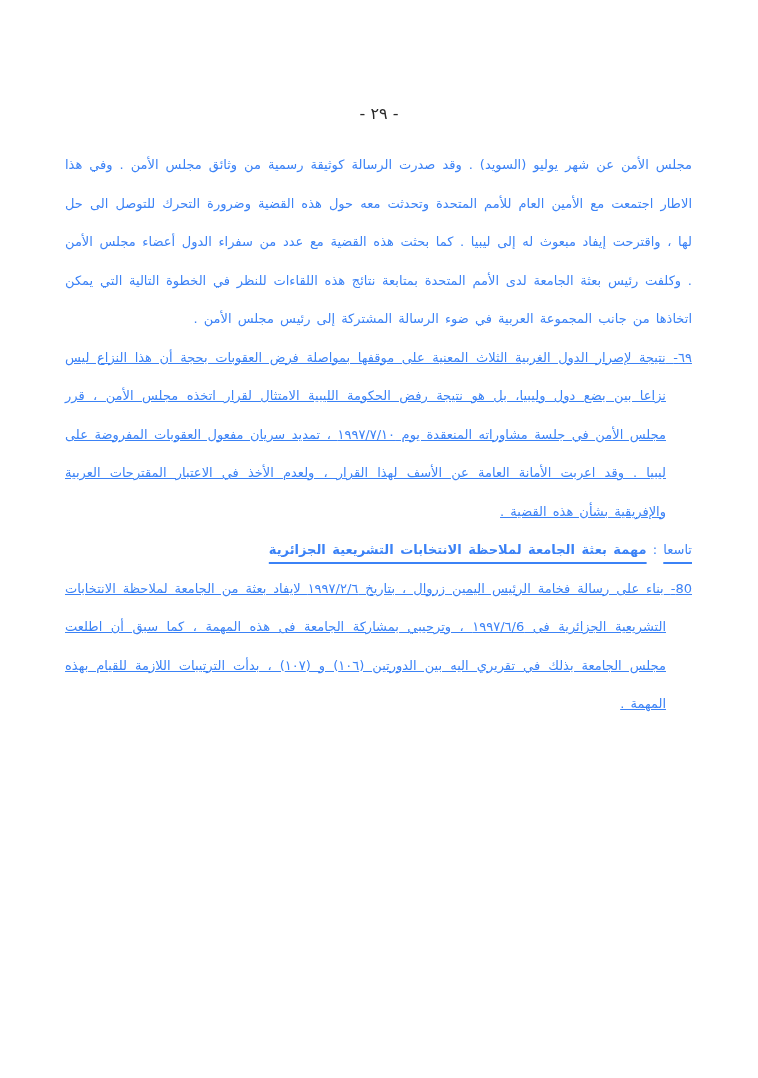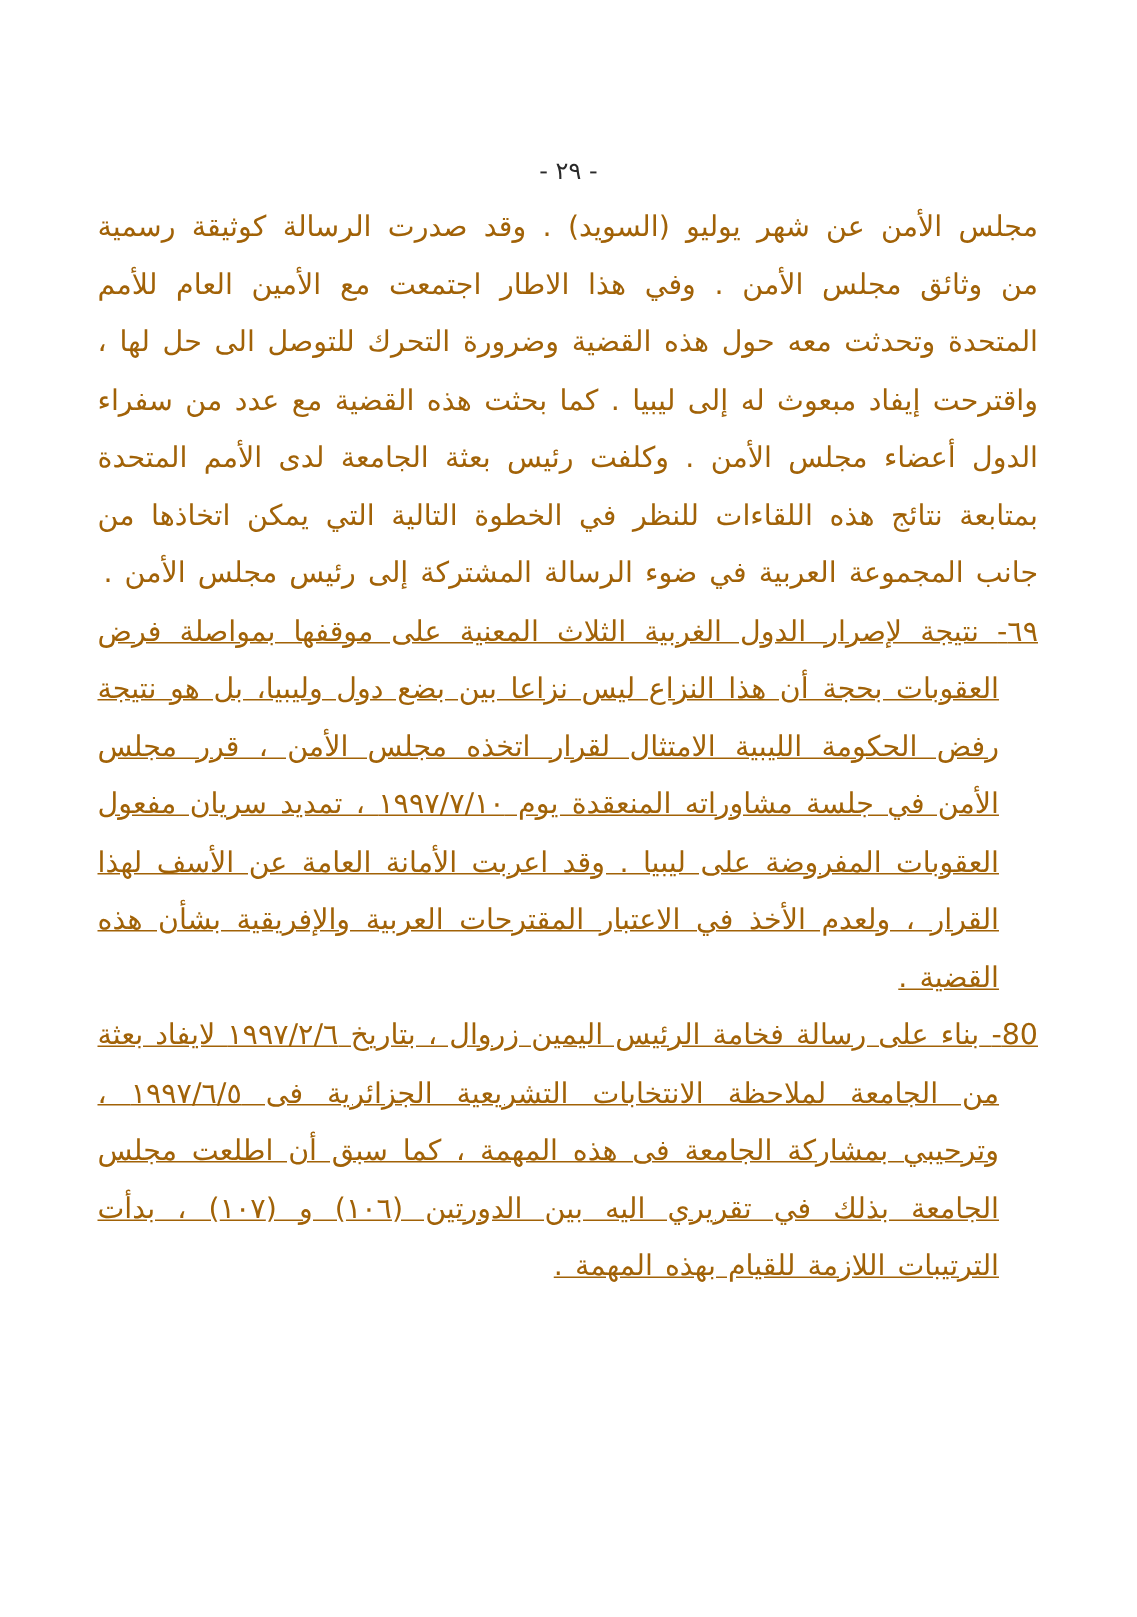--- a/index.html
+++ b/index.html
@@ -28,15 +28,15 @@
   }
   .content {
     position: absolute;
-    top: 132px;
+    top: 146px;
     right: 66px;
     width: 627px;
     direction: rtl;
-    font-size: 19px;
+    font-size: 13px;
     line-height: 38.5px;
     text-align: justify;
     word-spacing: 2px;
-    color: #a16207;
+    color: #3b82f6;
   }
   .content p { margin: 0; }
   .para-numbered {

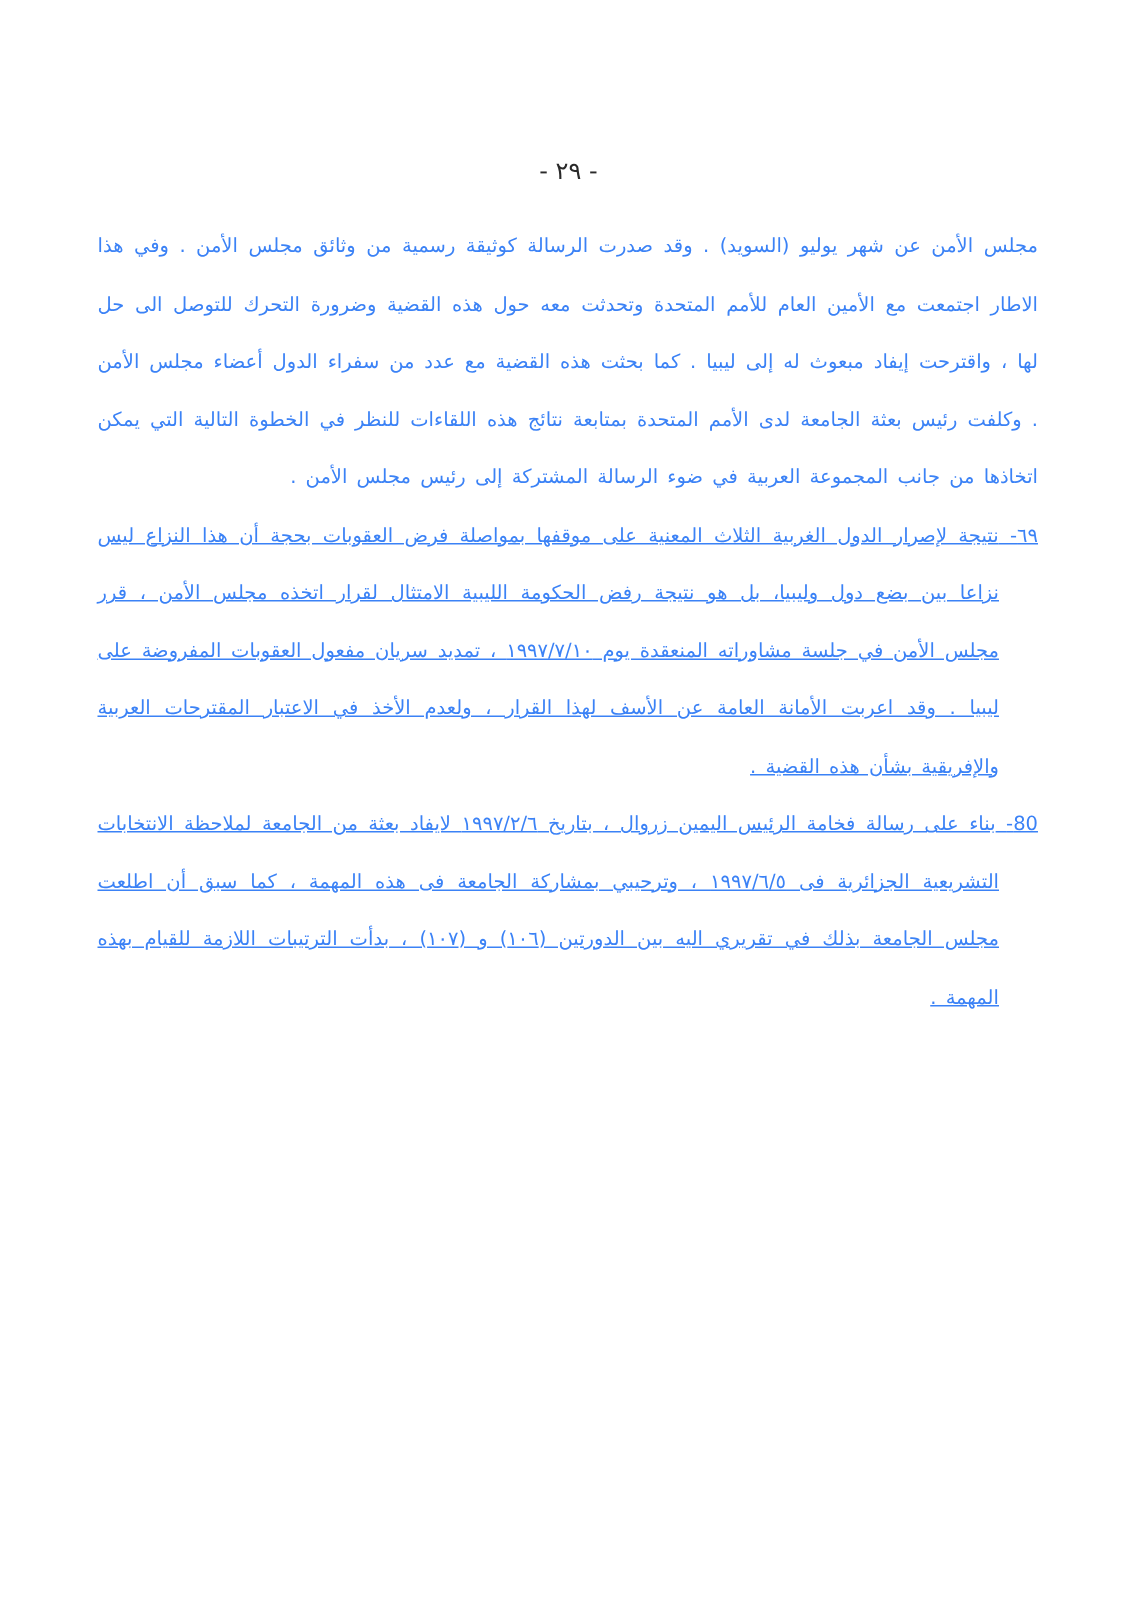--- a/index.html
+++ b/index.html
@@ -68,6 +68,7 @@
 
     <p class="para-numbered"><span>٦٩-</span> <span>نتيجة لإصرار الدول الغربية الثلاث المعنية على موقفها بمواصلة فرض العقوبات بحجة أن هذا النزاع ليس نزاعا بين بضع دول وليبيا، بل هو نتيجة رفض الحكومة الليبية الامتثال لقرار اتخذه مجلس الأمن ، قرر مجلس الأمن في جلسة مشاوراته المنعقدة يوم ١٩٩٧/٧/١٠ ، تمديد سريان مفعول العقوبات المفروضة على ليبيا . وقد اعربت الأمانة العامة عن الأسف لهذا القرار ، ولعدم الأخذ في الاعتبار المقترحات العربية والإفريقية بشأن هذه القضية .</span></p>
 
+    <p class="section-heading"><span class="u label">تاسعا</span> <span>:</span> <span class="u title">مهمة بعثة الجامعة لملاحظة الانتخابات التشريعية الجزائرية</span></p>
 
     <p class="para-numbered"><span>80-</span> <span>بناء على رسالة فخامة الرئيس اليمين زروال ، بتاريخ ١٩٩٧/٢/٦ لايفاد بعثة من الجامعة لملاحظة الانتخابات التشريعية الجزائرية فى ١٩٩٧/٦/٥ ، وترحيبي بمشاركة الجامعة فى هذه المهمة ، كما سبق أن اطلعت مجلس الجامعة بذلك في تقريري اليه بين الدورتين (١٠٦) و (١٠٧) ، بدأت الترتيبات اللازمة للقيام بهذه المهمة .</span></p>
 

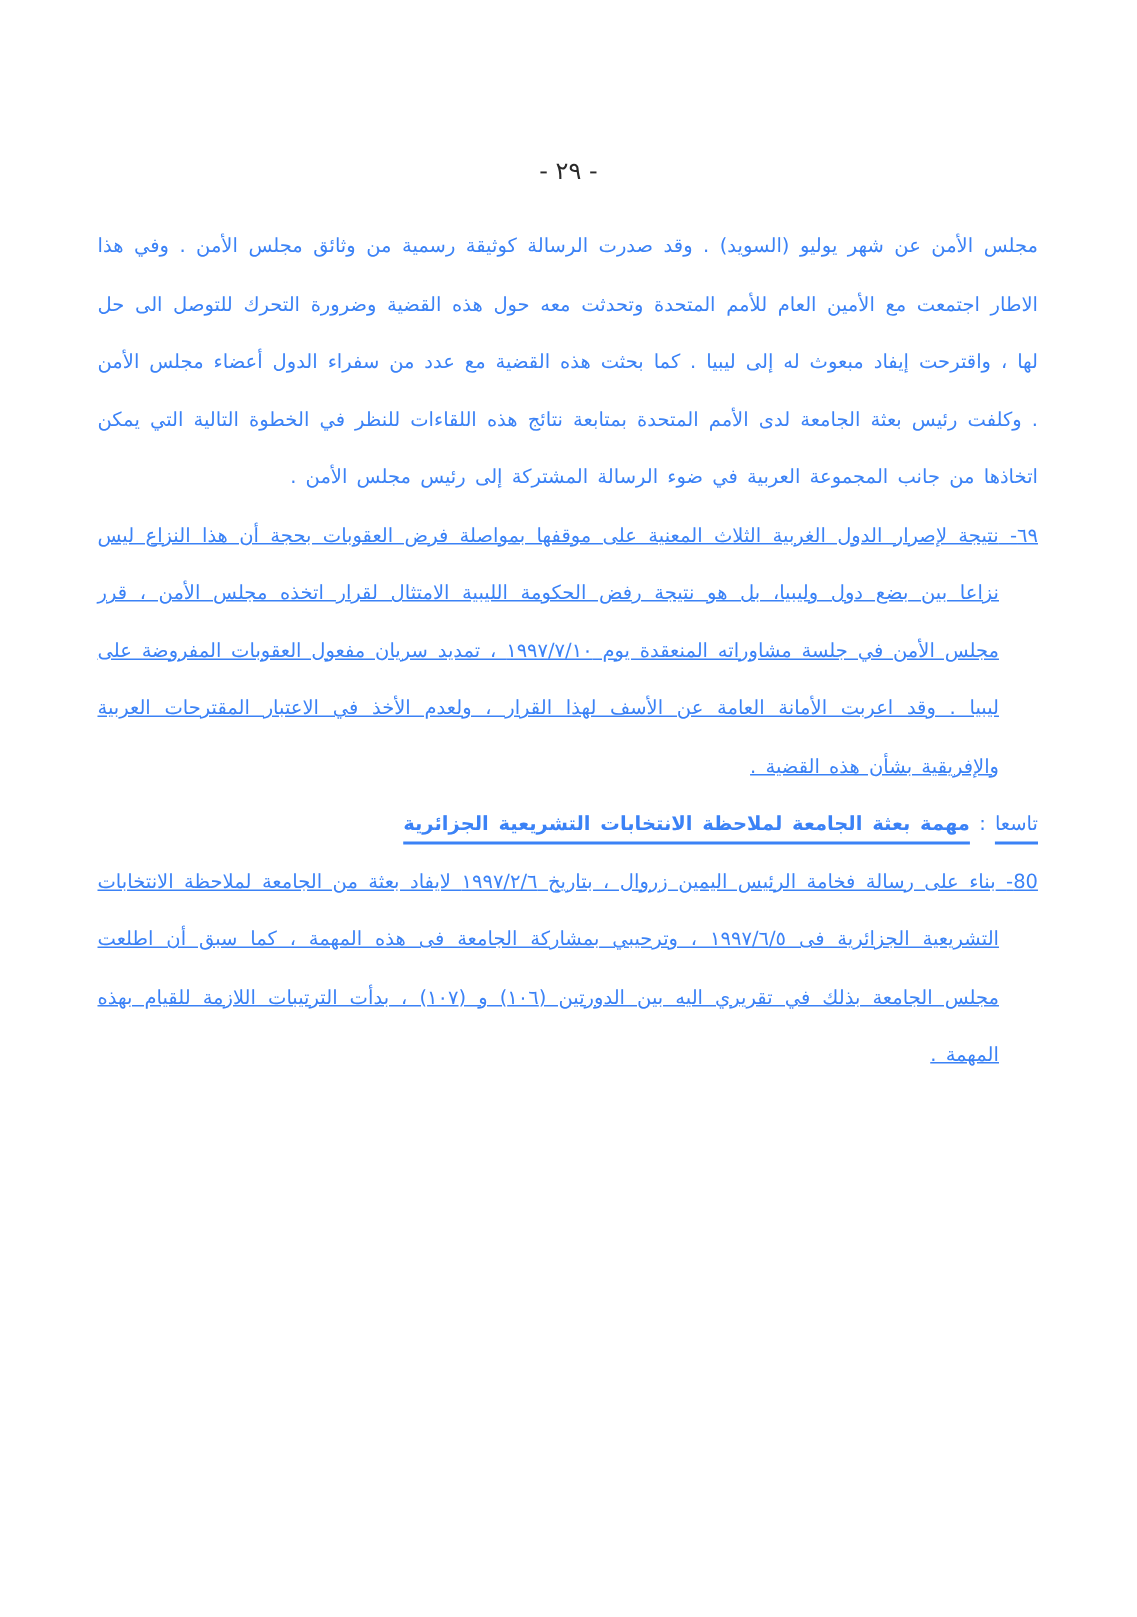--- a/index.html
+++ b/index.html
@@ -70,7 +70,7 @@
 
     <p class="section-heading"><span class="u label">تاسعا</span> <span>:</span> <span class="u title">مهمة بعثة الجامعة لملاحظة الانتخابات التشريعية الجزائرية</span></p>
 
-    <p class="para-numbered"><span>80-</span> <span>بناء على رسالة فخامة الرئيس اليمين زروال ، بتاريخ ١٩٩٧/٢/٦ لايفاد بعثة من الجامعة لملاحظة الانتخابات التشريعية الجزائرية فى ١٩٩٧/٦/٥ ، وترحيبي بمشاركة الجامعة فى هذه المهمة ، كما سبق أن اطلعت مجلس الجامعة بذلك في تقريري اليه بين الدورتين (١٠٦) و (١٠٧) ، بدأت الترتيبات اللازمة للقيام بهذه المهمة .</span></p>
+    <p class="para-numbered"><span>80-</span> <span>بناء على رسالة فخامة الرئيس اليمين زروال ، بتاريخ ١٩٩٧/٢/٦ لايفاد بعثة من الجامعة لملاحظة الانتخابات التشريعية الجزائرية فى ١٩٩٧/٦/6 ، وترحيبي بمشاركة الجامعة فى هذه المهمة ، كما سبق أن اطلعت مجلس الجامعة بذلك في تقريري اليه بين الدورتين (١٠٦) و (١٠٧) ، بدأت الترتيبات اللازمة للقيام بهذه المهمة .</span></p>
 
   </div>
 </div>

